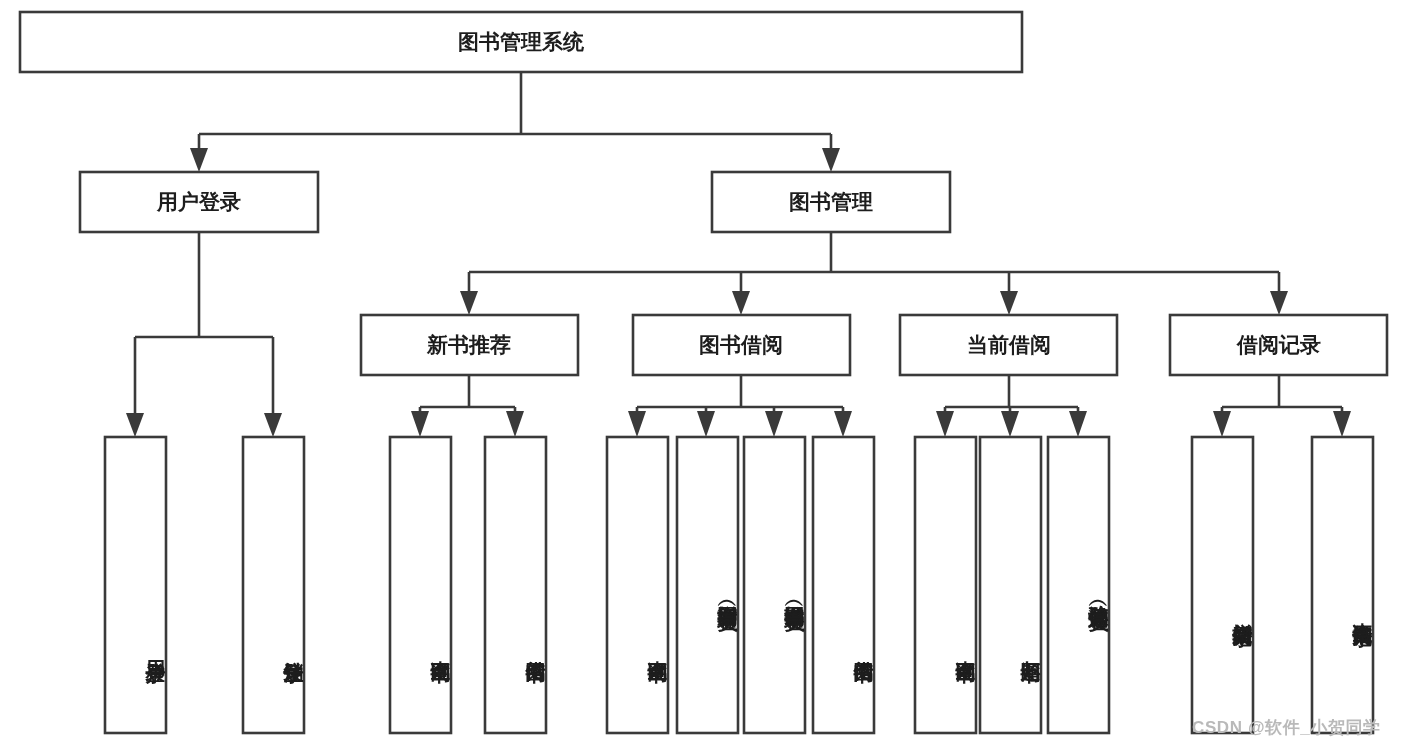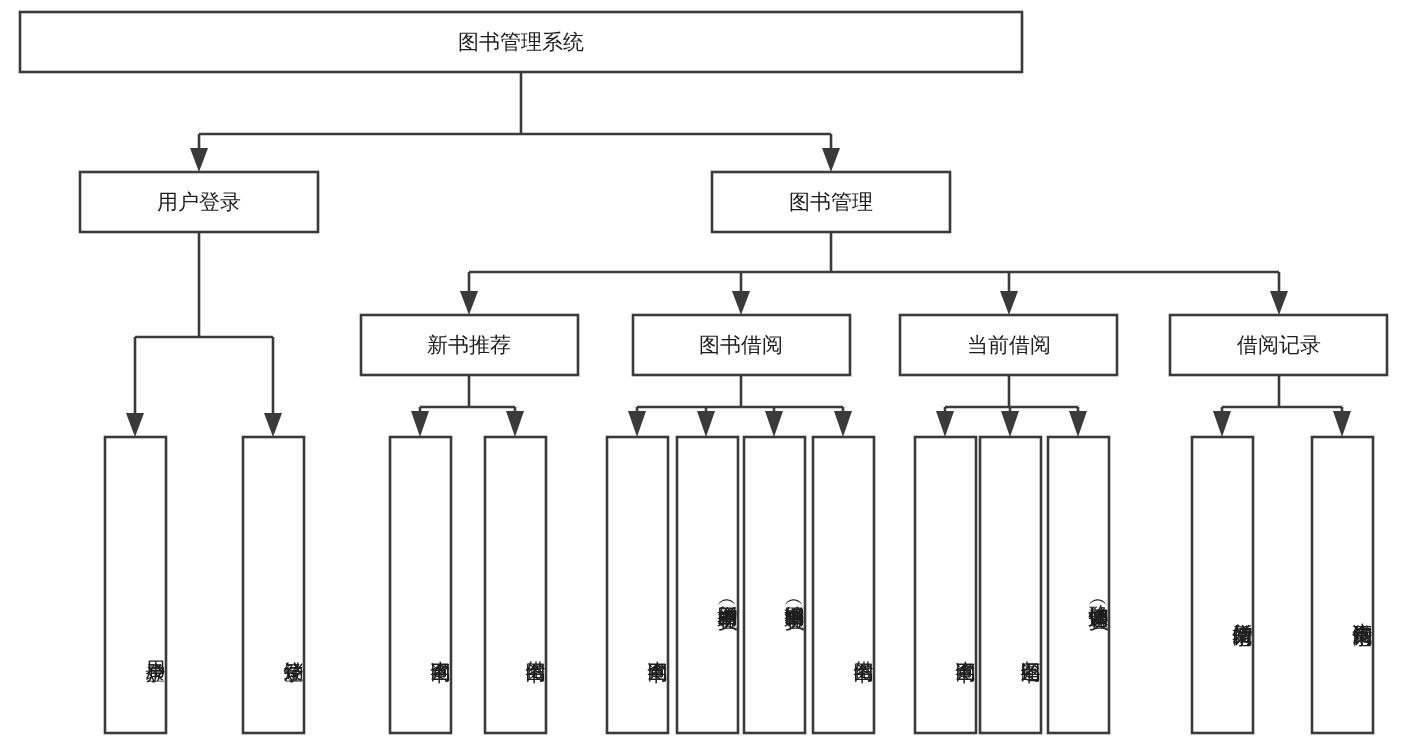--- a/index.html
+++ b/index.html
@@ -18,6 +18,7 @@
     position: relative;
     width: 1405px;
     height: 611px;
+    font-weight: bold;
   }
   svg.diagram-canvas {
     position: absolute;

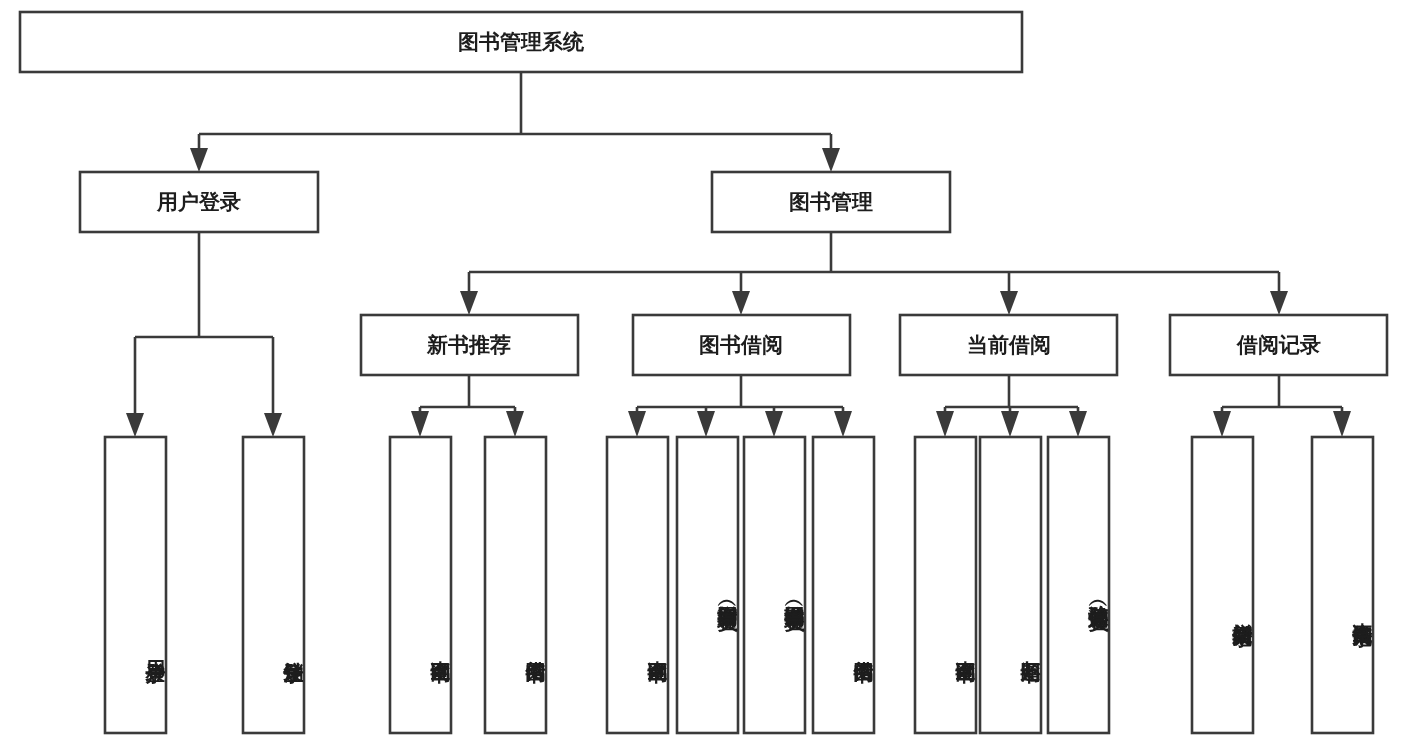--- a/index.html
+++ b/index.html
@@ -218,6 +218,7 @@
   <div class="node-label-v" style="left:1192px; top:437px; width:61px; height:296px; padding-top:25px;">新增借阅记录</div>
   <div class="node-label-v" style="left:1312px; top:437px; width:61px; height:296px; padding-top:25px;">查询借阅记录</div>
 
+  <div class="watermark" style="left:1192px; top:716px;">CSDN @软件_小贺同学</div>
 
 </div>
 

